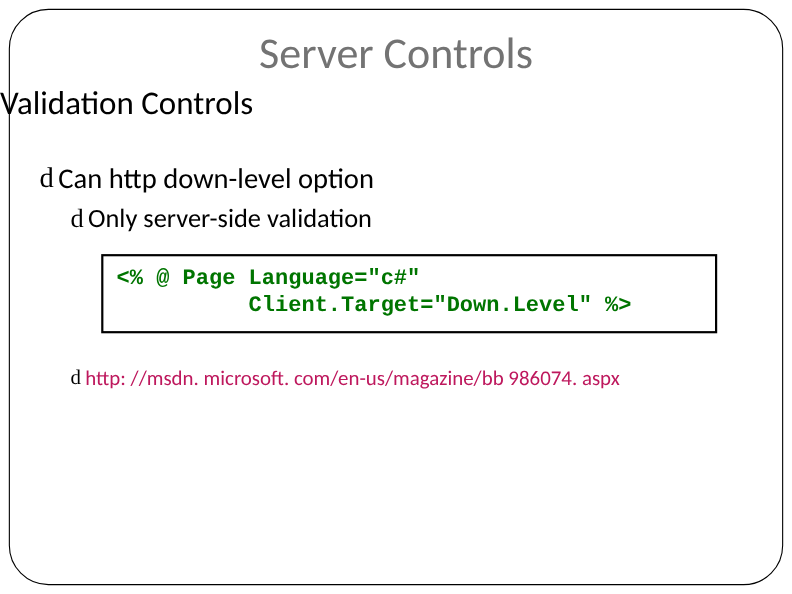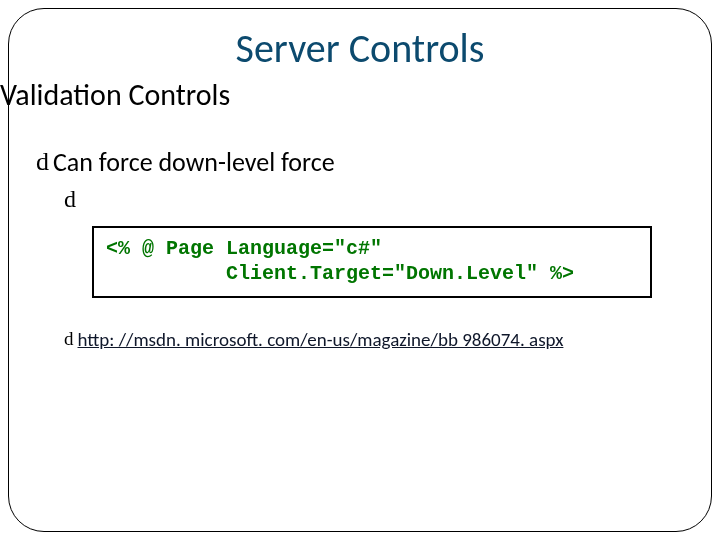--- a/index.html
+++ b/index.html
@@ -22,7 +22,7 @@
     left: 0; right: 0;
     text-align: center;
     font-size: 40px;
-    color: #0c4a6e;
+    color: #737373;
     font-weight: 400;
   }
   .subtitle {

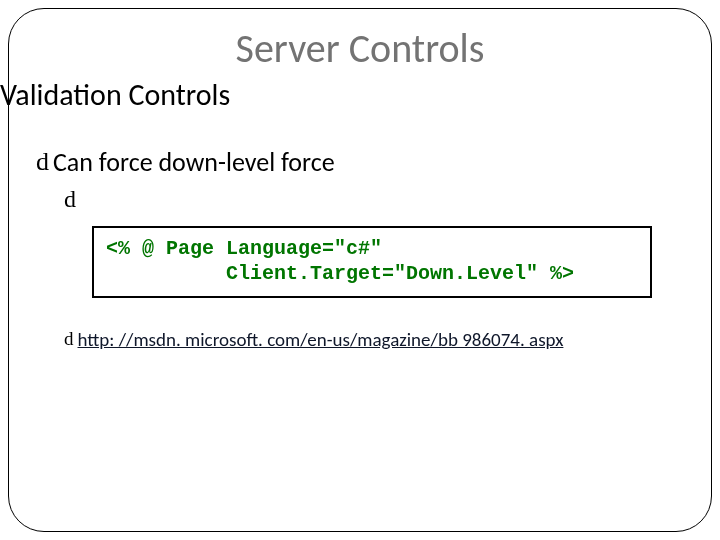--- a/index.html
+++ b/index.html
@@ -105,7 +105,7 @@
 
     <div class="bullet-1">
       <span class="bullet-glyph">d</span>
-      <span>Can force down-level force</span>
+      <span>Can http down-level option</span>
     </div>
 
     <div class="bullet-2">

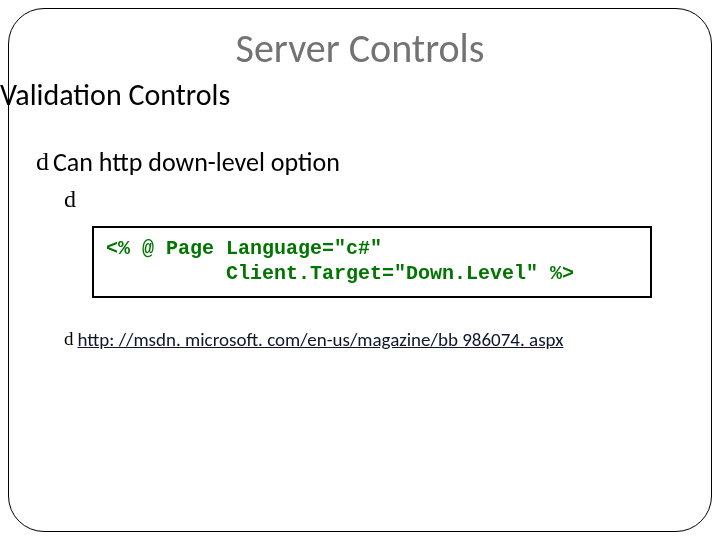--- a/index.html
+++ b/index.html
@@ -110,6 +110,7 @@
 
     <div class="bullet-2">
       <span class="bullet-glyph">d</span>
+      <span>Only server-side validation</span>
     </div>
 
     <div class="codebox">

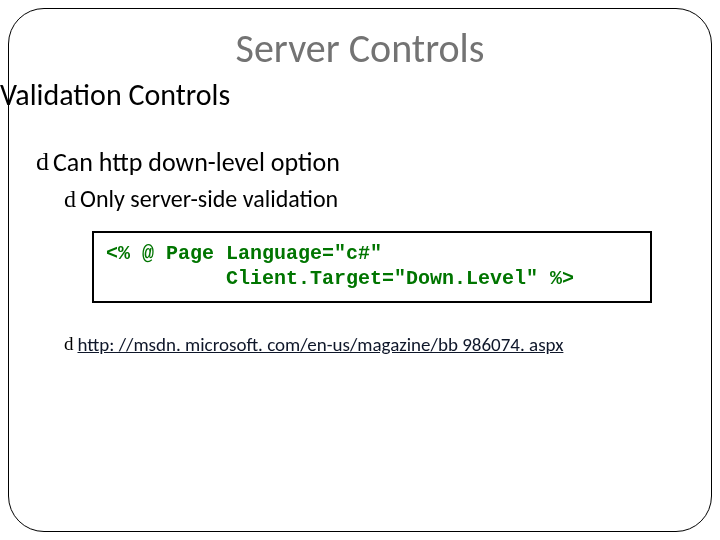--- a/index.html
+++ b/index.html
@@ -88,8 +88,7 @@
     line-height: 1.25;
   }
   .link-text {
-    text-decoration: underline;
-    color: #0f172a;
+    color: #be185d;
   }
 </style>
 </head>

